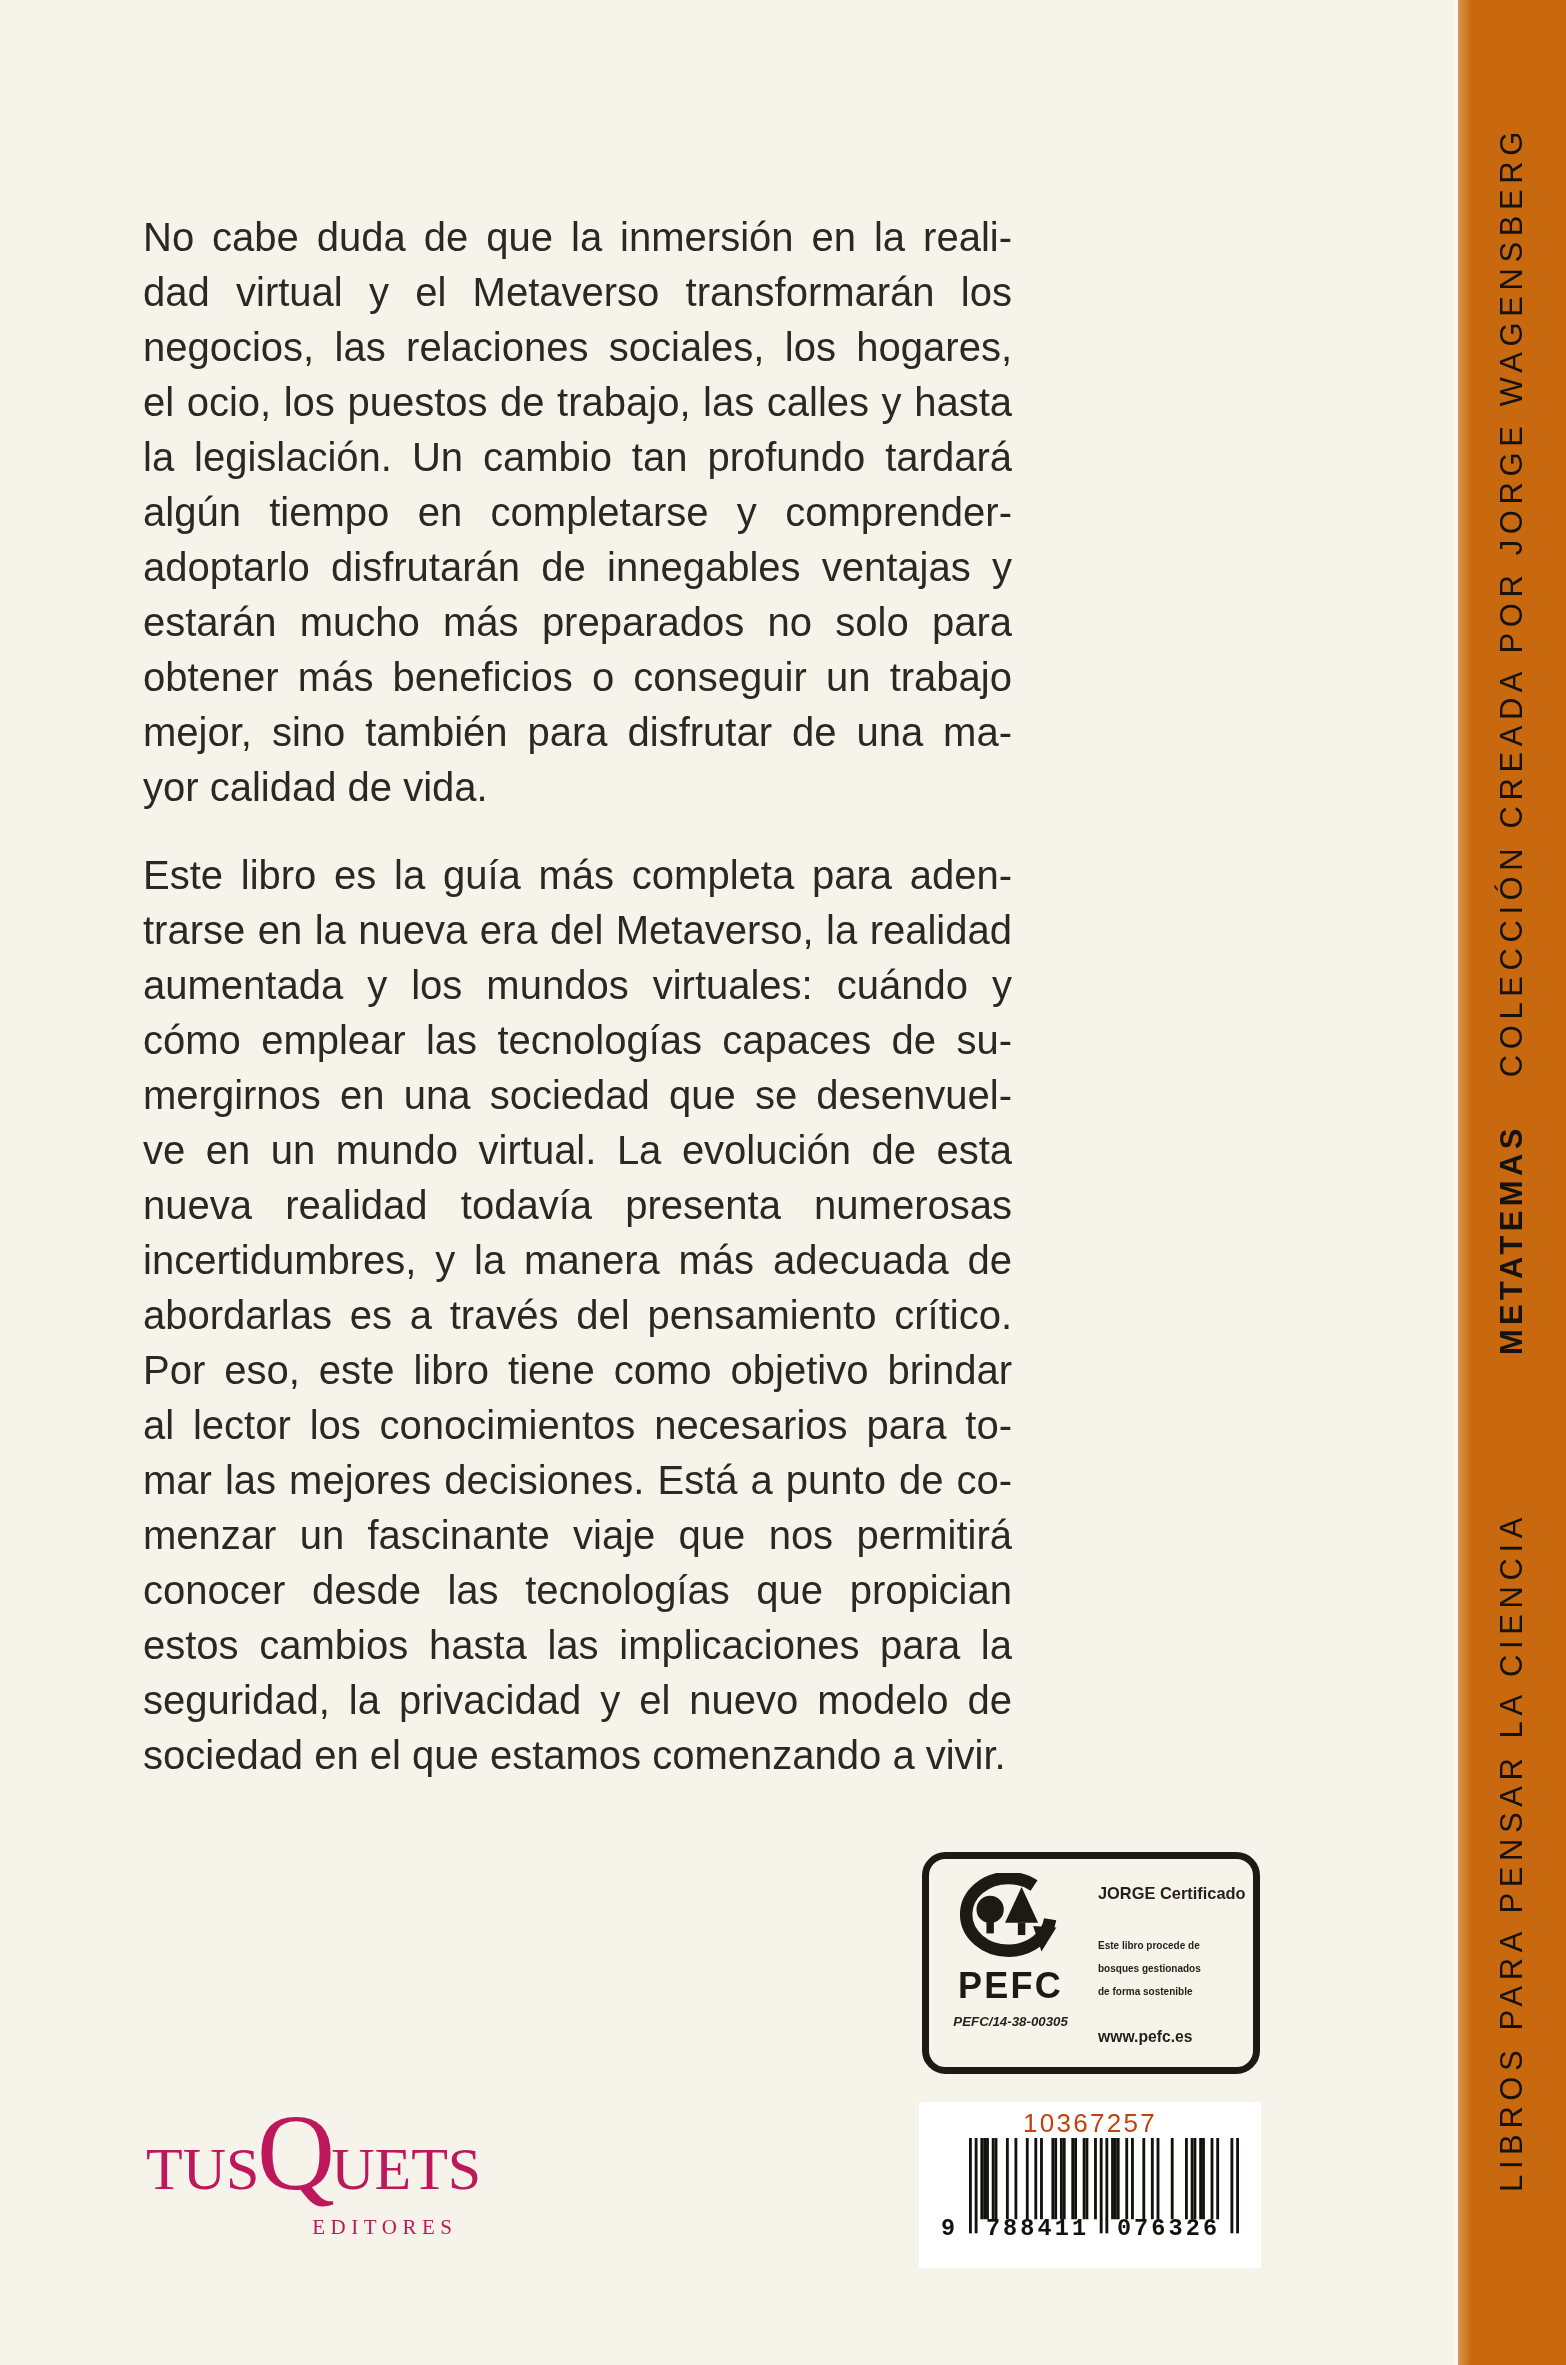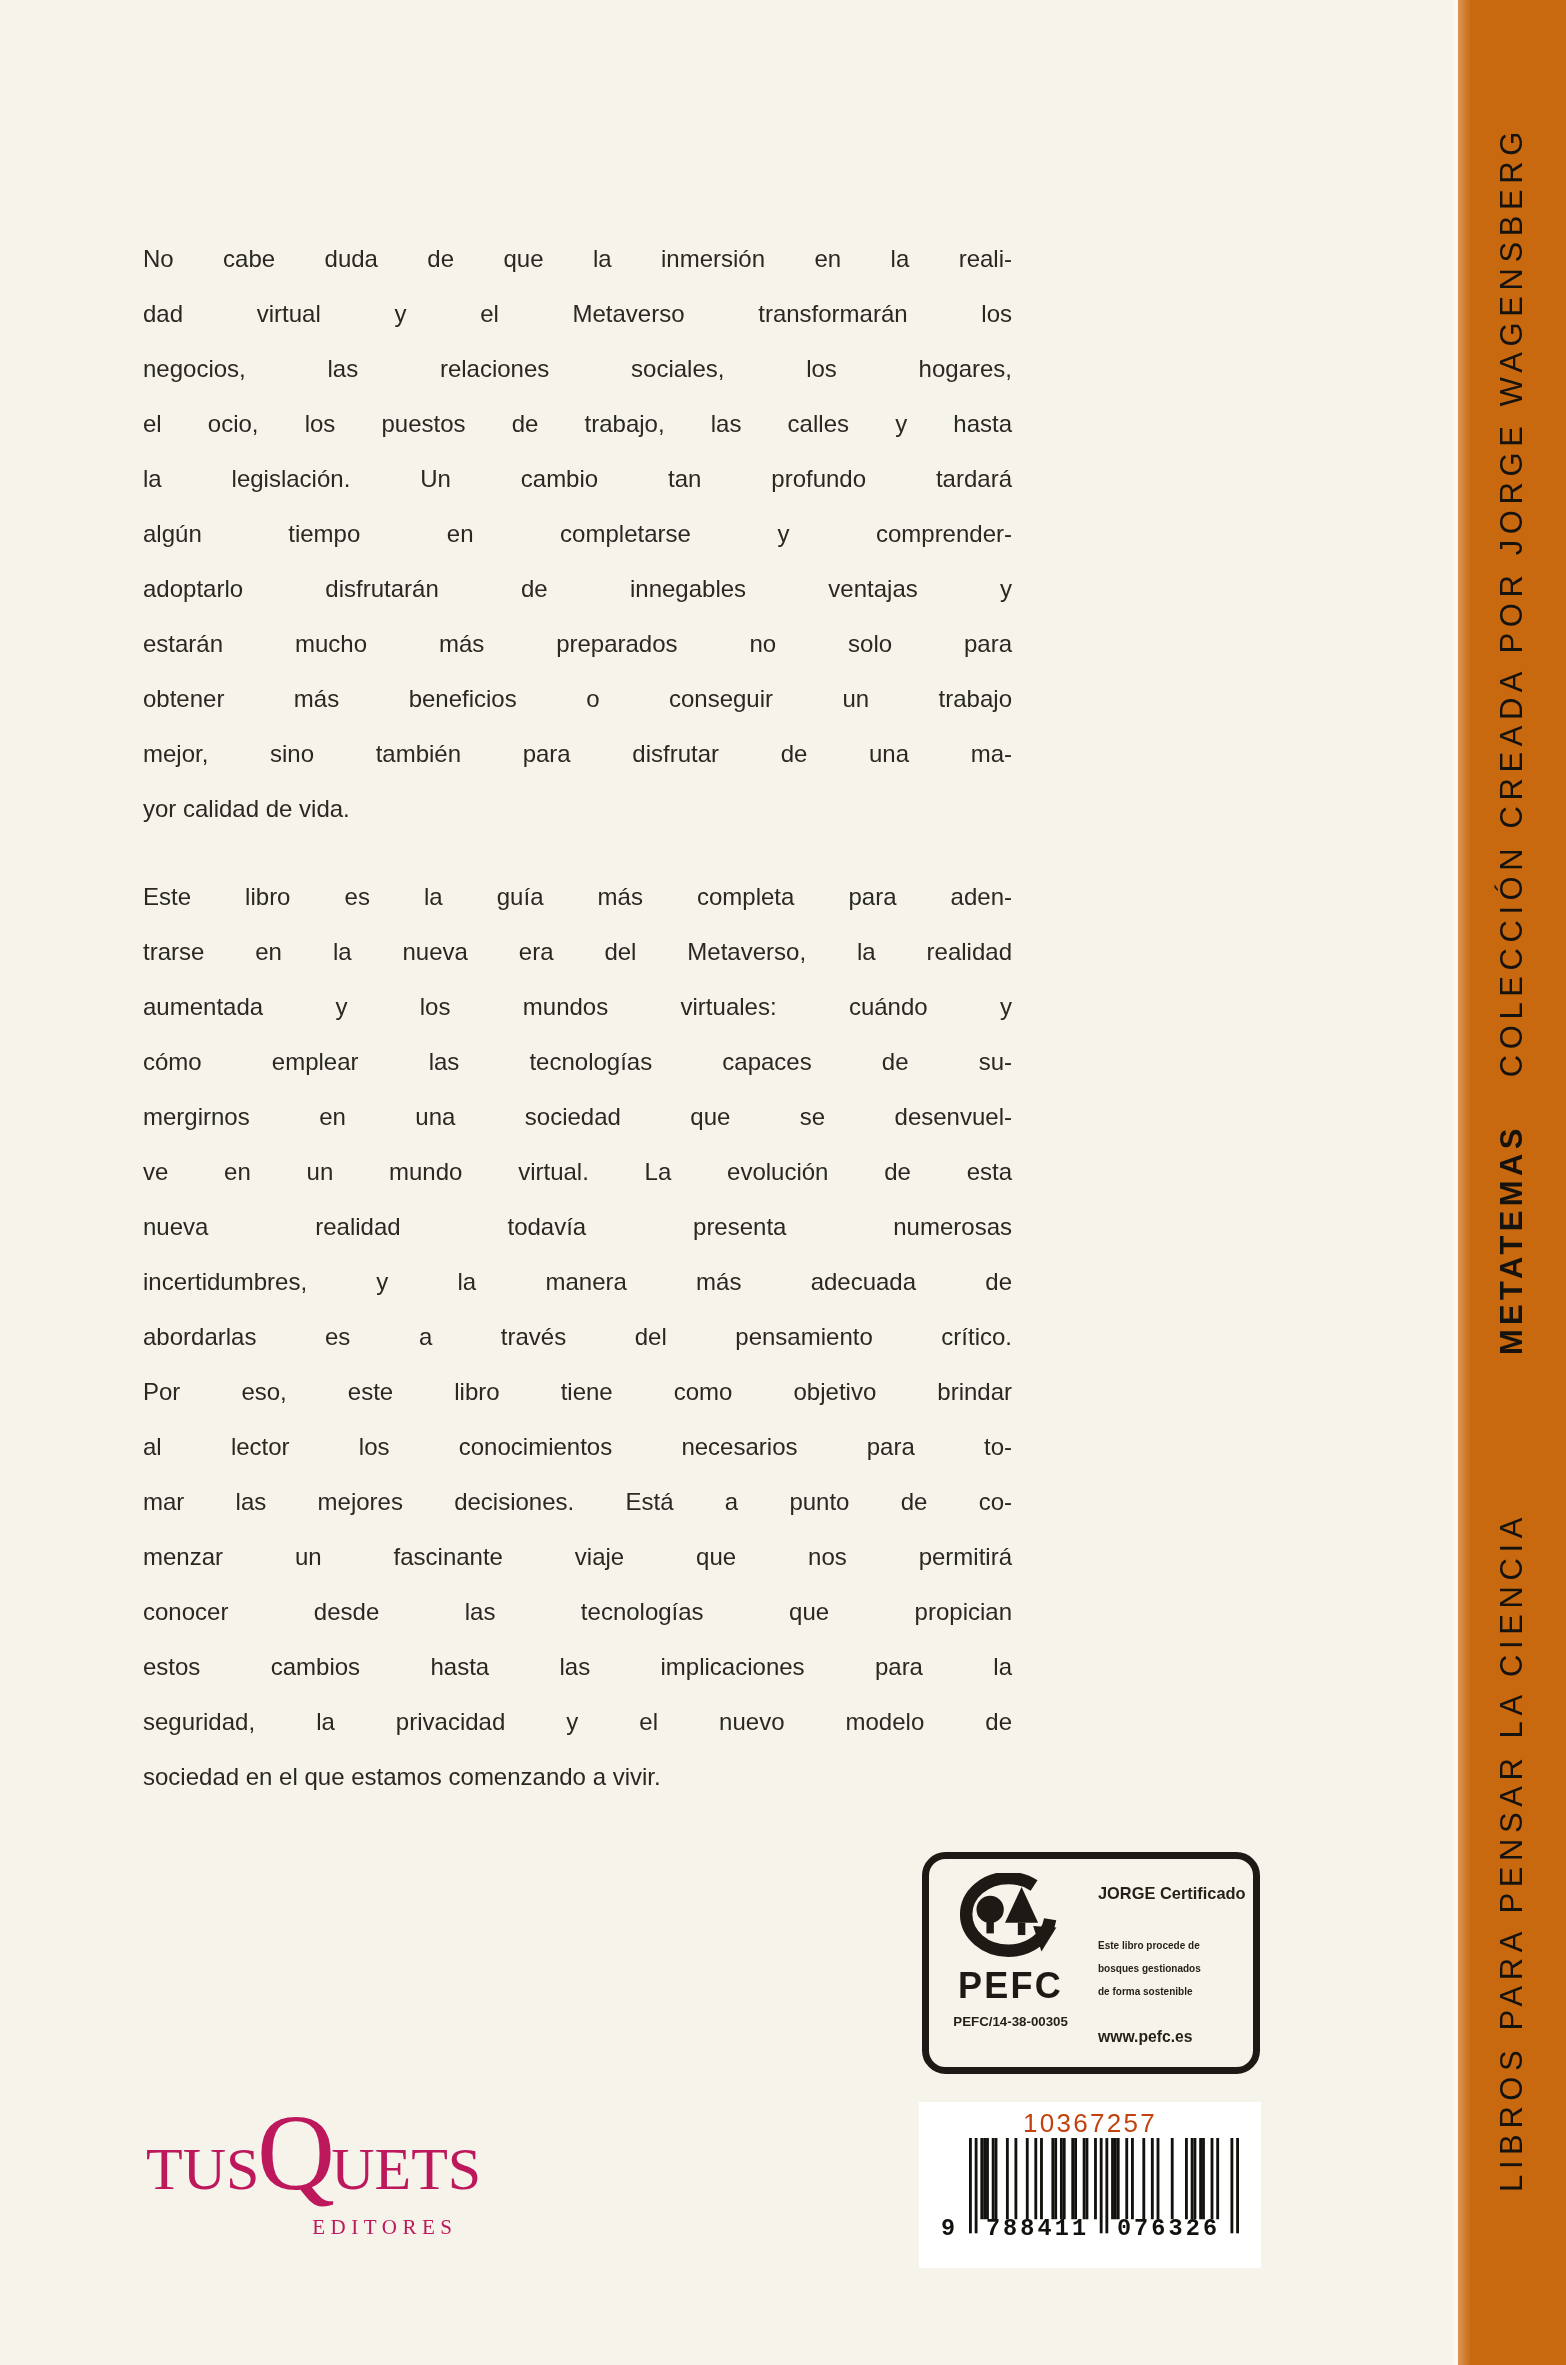--- a/index.html
+++ b/index.html
@@ -16,7 +16,7 @@
 
   
   .bodytext{position:absolute;left:143px;top:210px;width:869px;color:var(--ink);
-    font-size:24px;line-height:55px;font-weight:300;letter-spacing:0;margin-top:21px;}
+    font-size:40px;line-height:55px;font-weight:300;letter-spacing:0;}
   .para{margin:0;}
   .para + .para{margin-top:33px;}
   .line{text-align:justify;text-align-last:justify;white-space:normal;}

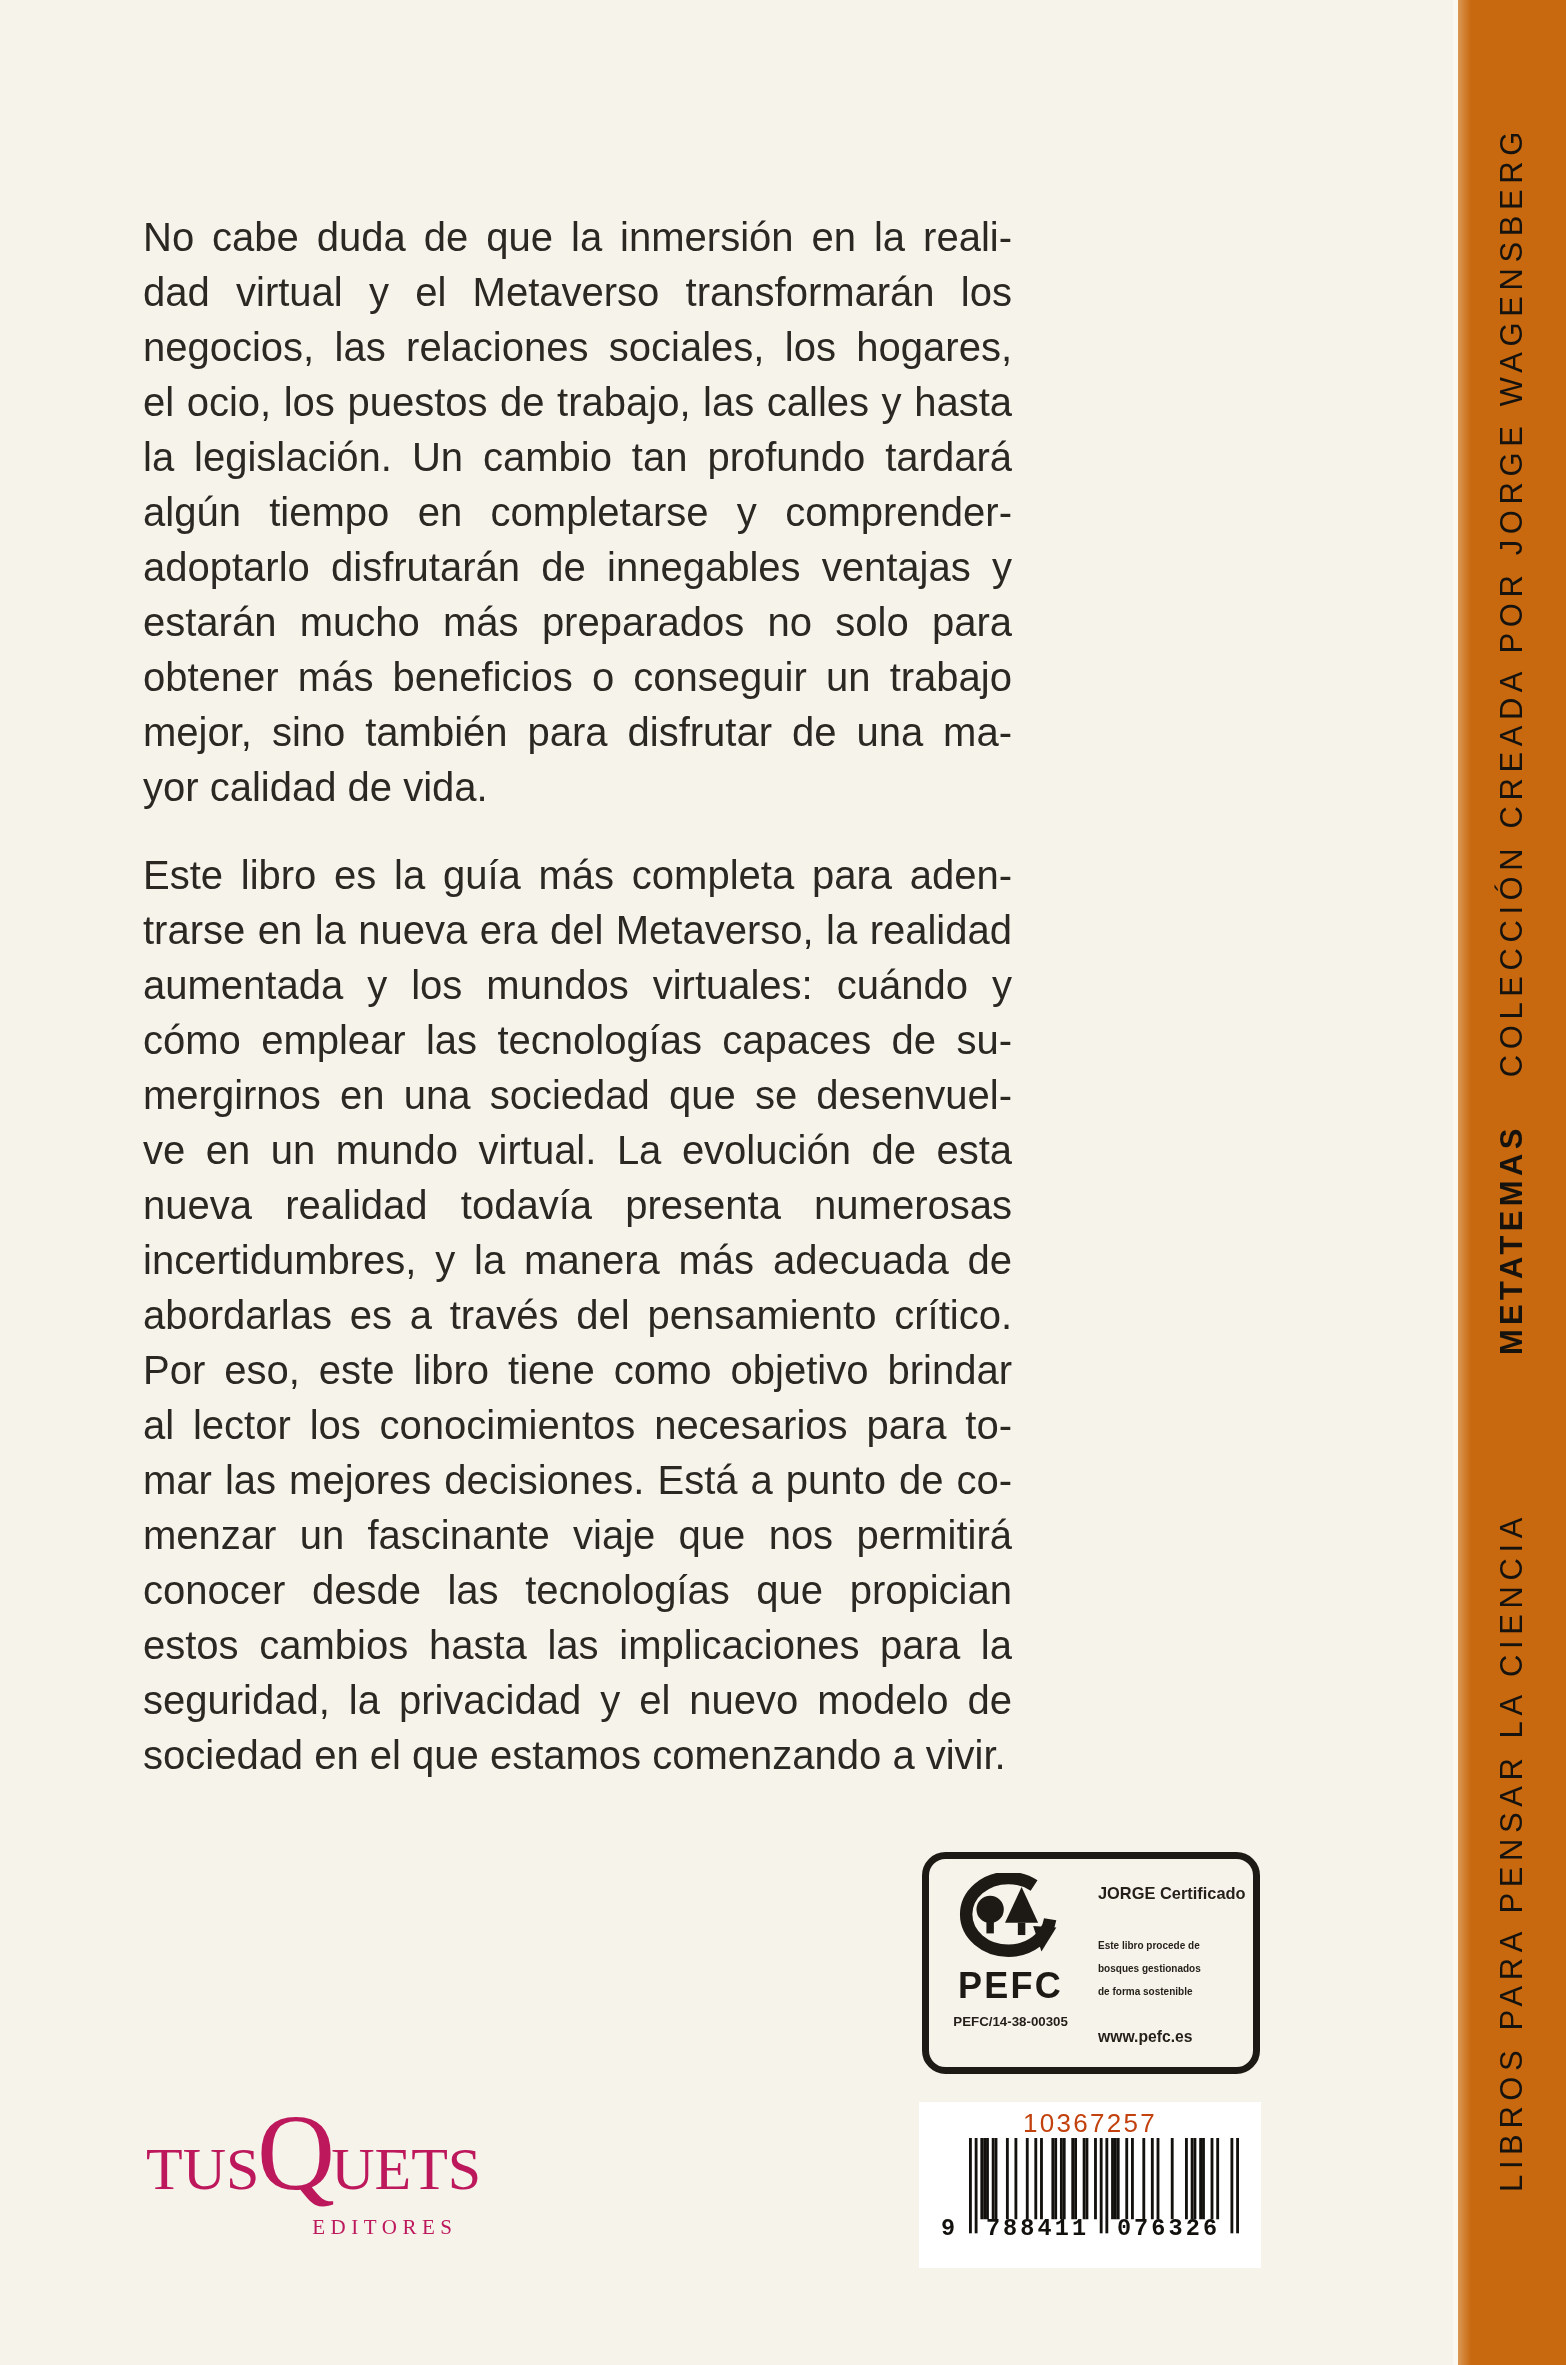--- a/index.html
+++ b/index.html
@@ -43,7 +43,7 @@
   .pefc-word{position:absolute;left:11px;top:106px;width:141px;text-align:center;
     font-weight:bold;font-size:36px;letter-spacing:2.3px;color:var(--black);}
   .pefc-lic{position:absolute;left:1.6px;top:155px;width:160px;text-align:center;
-    font-weight:bold;font-size:13.3px;letter-spacing:0;}
+    font-weight:bold;font-size:13.3px;letter-spacing:0;font-style:italic;}
   .pefc-title{position:absolute;left:169px;top:25px;font-weight:bold;font-size:16.4px;}
   .pefc-body{position:absolute;left:169px;top:75px;font-weight:bold;font-size:10px;line-height:23px;}
   .pefc-web{position:absolute;left:169px;top:169px;font-weight:bold;font-size:15.7px;}

